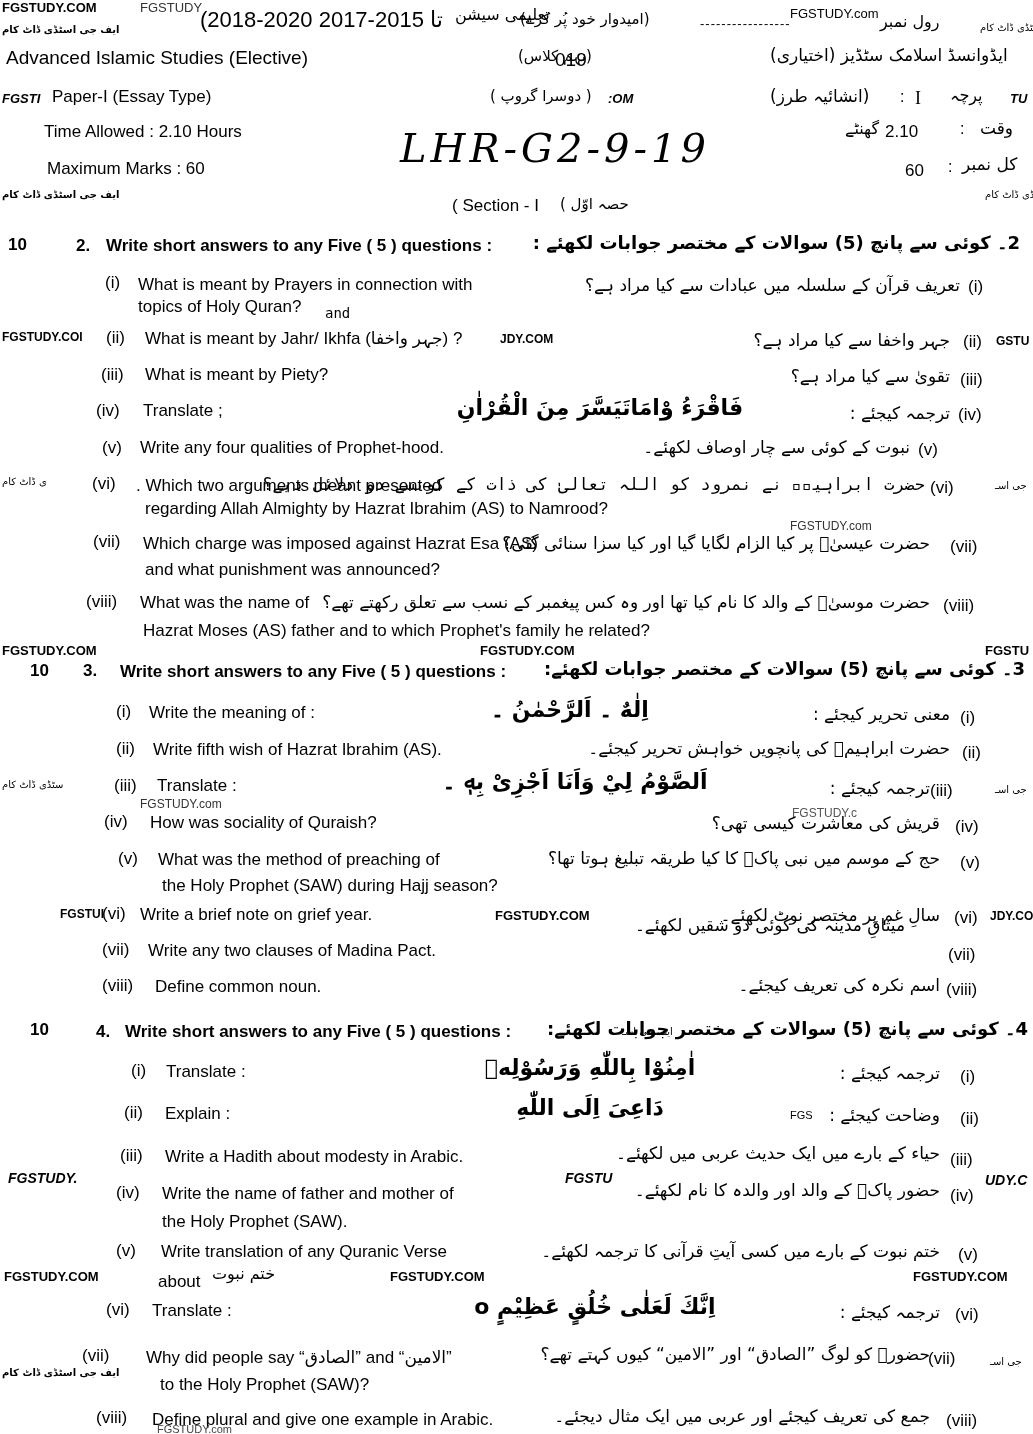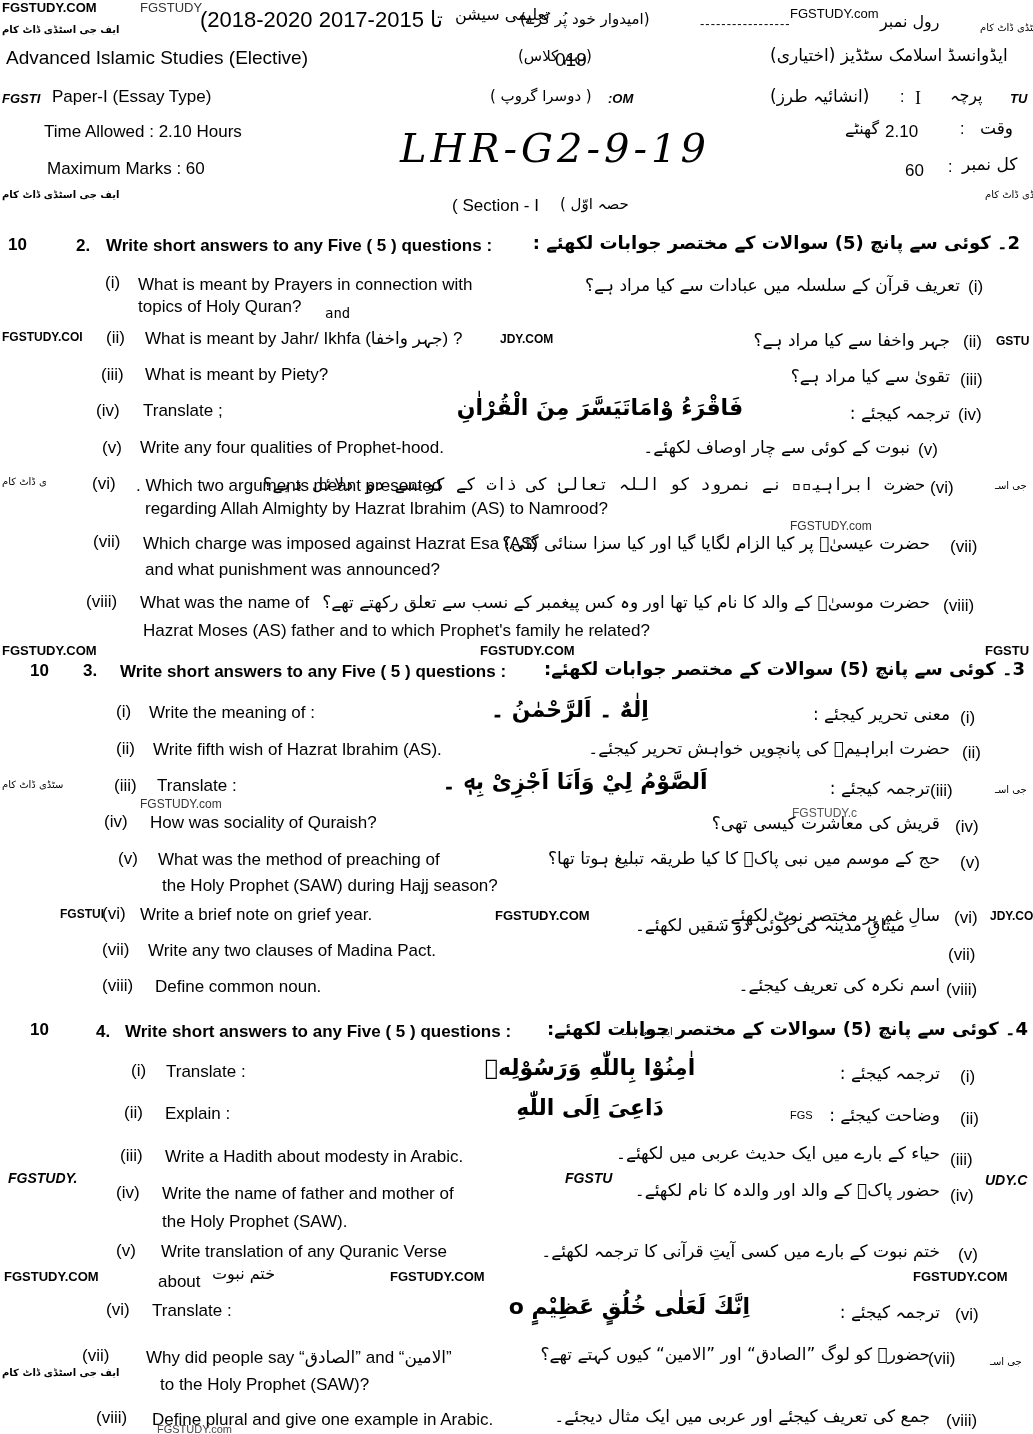--- a/index.html
+++ b/index.html
@@ -232,7 +232,7 @@
 
 <div class="abs en" style="left:106px;top:1300px;">(vi)</div>
 <div class="abs en" style="left:152px;top:1301px;">Translate :</div>
-<div class="abs ar" style="left:440px;top:1294px;width:310px;text-align:right;">اِنَّكَ لَعَلٰى خُلُقٍ عَظِيْمٍ o</div>
+<div class="abs ar" style="left:440px;top:1294px;width:310px;text-align:center;">اِنَّكَ لَعَلٰى خُلُقٍ عَظِيْمٍ o</div>
 <div class="abs ur ur-md" style="left:790px;top:1302px;width:150px;text-align:right;">ترجمہ کیجئے :</div>
 <div class="abs en" style="left:955px;top:1305px;">(vi)</div>
 

